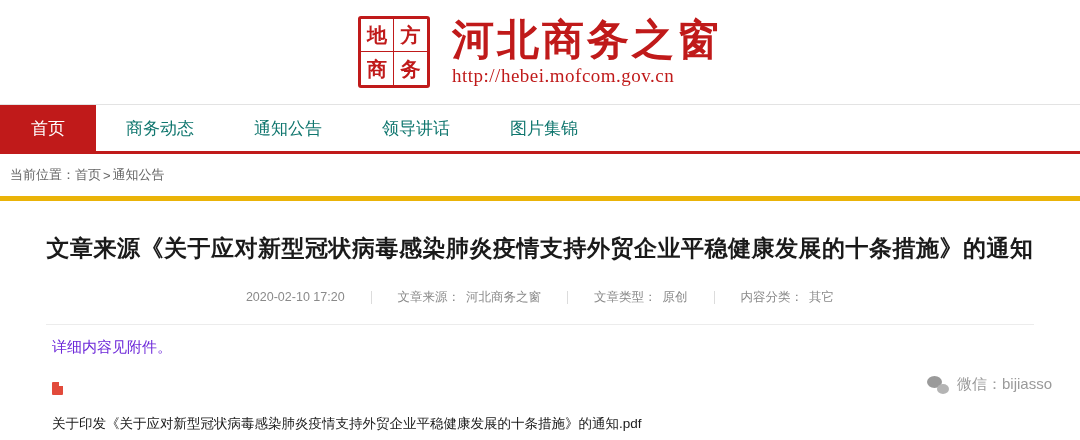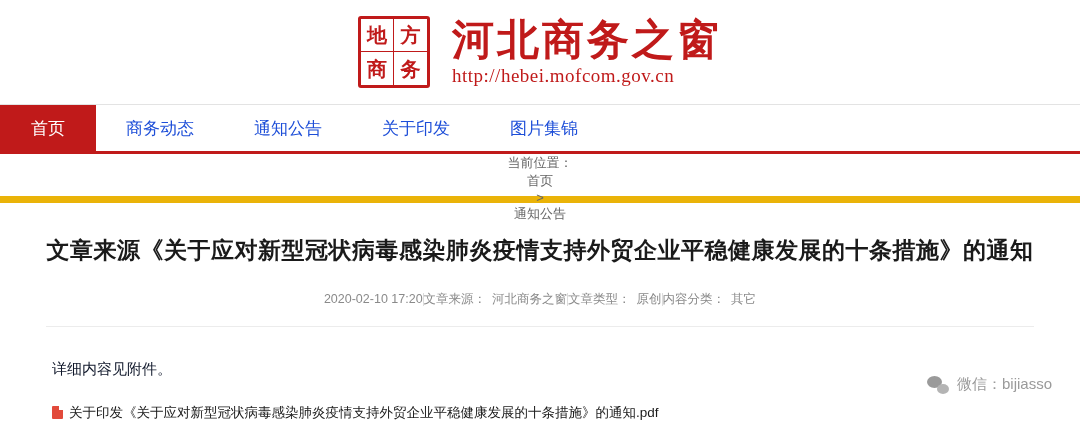--- a/index.html
+++ b/index.html
@@ -88,7 +88,7 @@
     align-items: center;
     justify-content: center;
     font-size: 17px;
-    color: #1d4ed8;
+    color: #0f766e;
     padding: 0 30px;
     min-width: 96px;
     box-sizing: border-box;

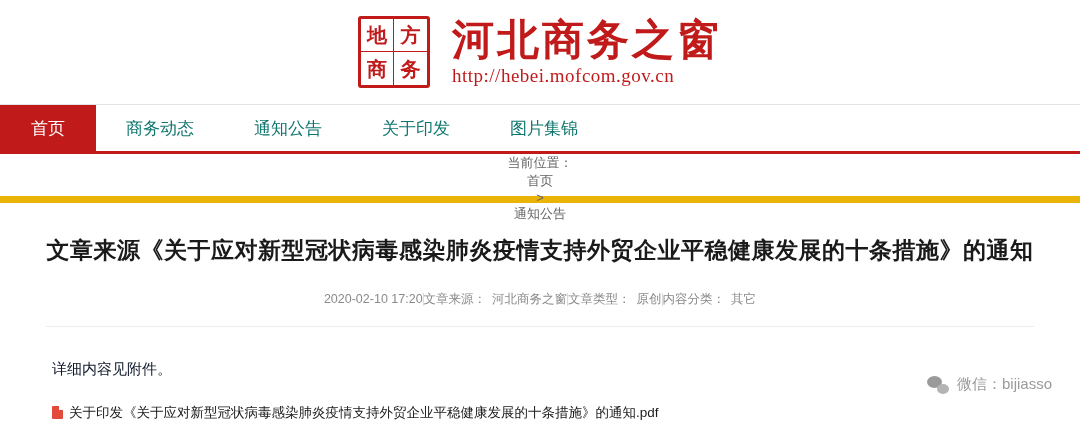--- a/index.html
+++ b/index.html
@@ -234,7 +234,7 @@
   <div class="nav-item active">首页</div>
   <div class="nav-item">商务动态</div>
   <div class="nav-item">通知公告</div>
-  <div class="nav-item">关于印发</div>
+  <div class="nav-item">领导讲话</div>
   <div class="nav-item">图片集锦</div>
 </div>
 

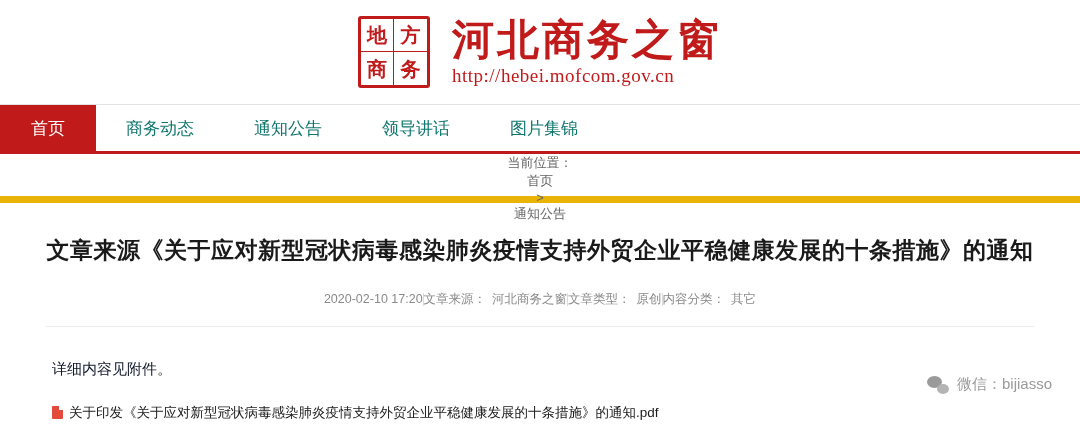--- a/index.html
+++ b/index.html
@@ -107,8 +107,7 @@
     padding: 0 10px;
     font-size: 13px;
     color: #666;
-    border-bottom: 7px solid #eab308;
-    flex-direction: column;
+    border-bottom: 5px solid #eab308;
   }
   .breadcrumb a {
     color: #666;

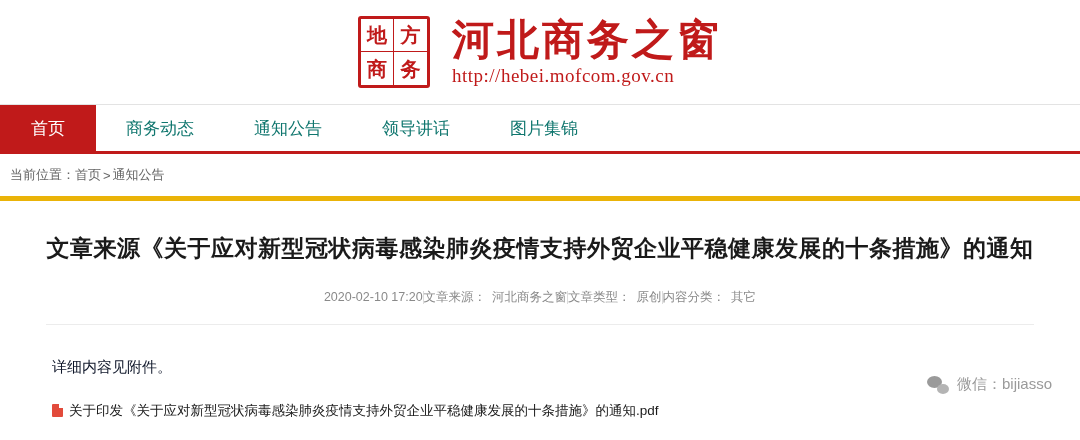--- a/index.html
+++ b/index.html
@@ -132,6 +132,7 @@
     display: flex;
     align-items: center;
     justify-content: center;
+    gap: 26px;
     font-size: 12.5px;
     color: #8a8a8a;
   }

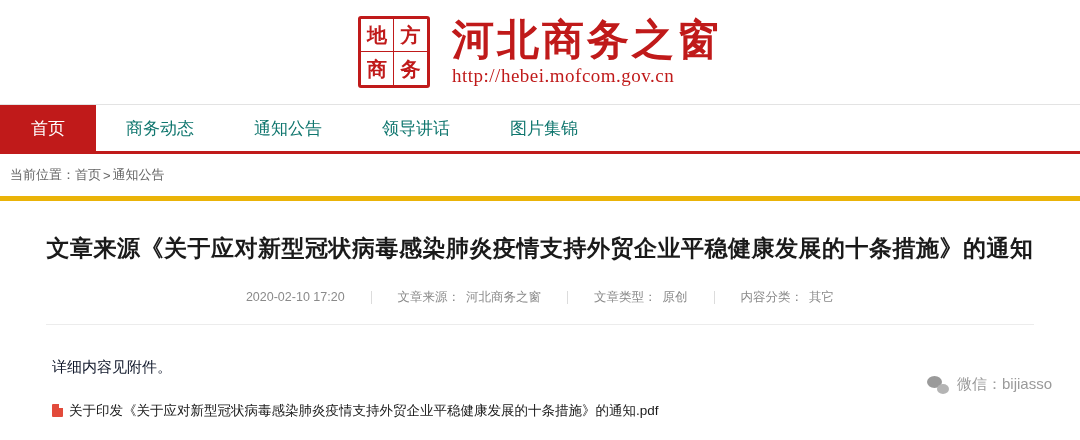--- a/index.html
+++ b/index.html
@@ -150,10 +150,10 @@
   }
 
   .body-text {
-    margin-top: 28px;
+    margin-top: 8px;
     padding-left: 6px;
     font-size: 15px;
-    color: #0f172a;
+    color: #6d28d9;
     line-height: 1.8;
   }
 

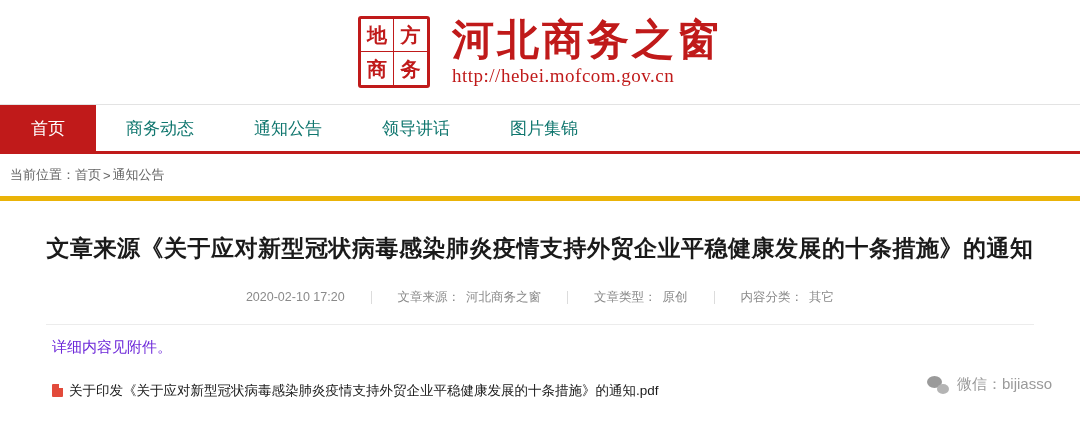--- a/index.html
+++ b/index.html
@@ -161,10 +161,11 @@
     margin-top: 22px;
     padding-left: 6px;
     display: flex;
-    align-items: center;
-    gap: 6px;
+    align-items: flex-start;
+    gap: 20px;
     font-size: 13.5px;
     color: #1a1a1a;
+    flex-direction: column;
   }
   .attach-icon {
     width: 11px;

